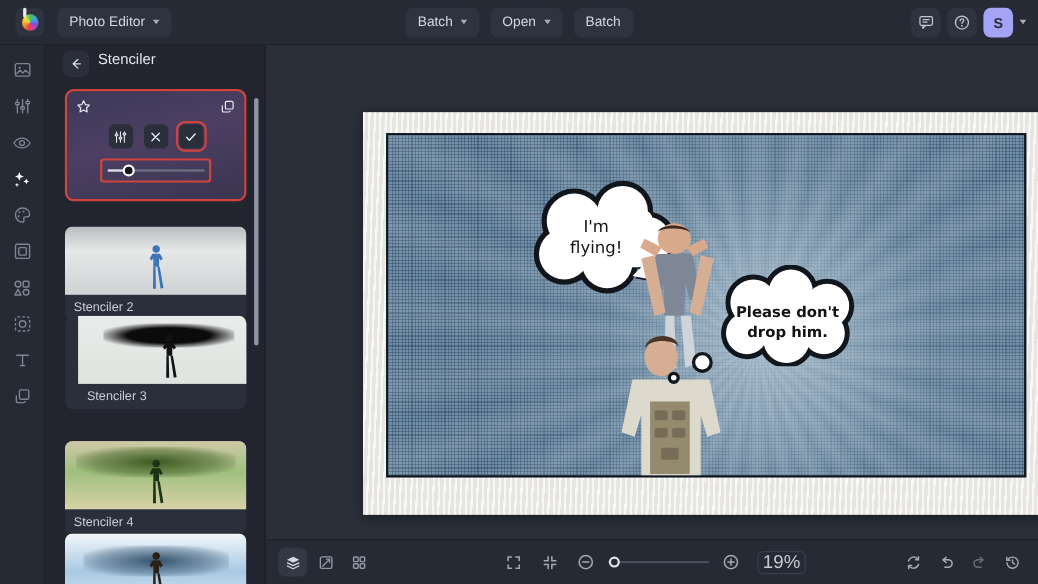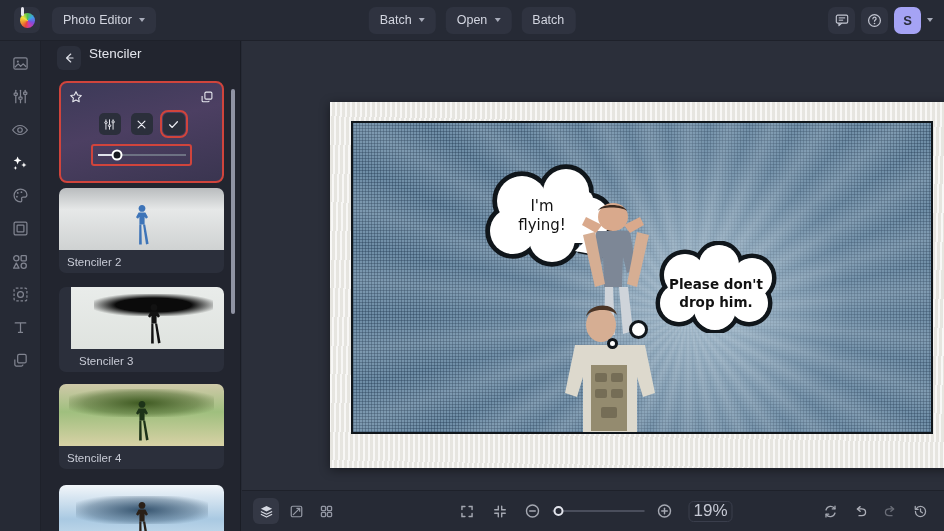--- a/index.html
+++ b/index.html
@@ -453,7 +453,7 @@
         </div>
       </div>
 
-      <div class="card" style="top:107px;">
+      <div class="card" style="top:125px;">
         <div class="thumb t2">
           <svg class="fig" width="30" height="48" viewBox="0 0 30 48">
             <path d="M15 5c2 0 3.4 1.5 3.4 3.4S17 11.8 15 11.8s-3.4-1.5-3.4-3.4S13 5 15 5z" fill="#3d74b8"></path>

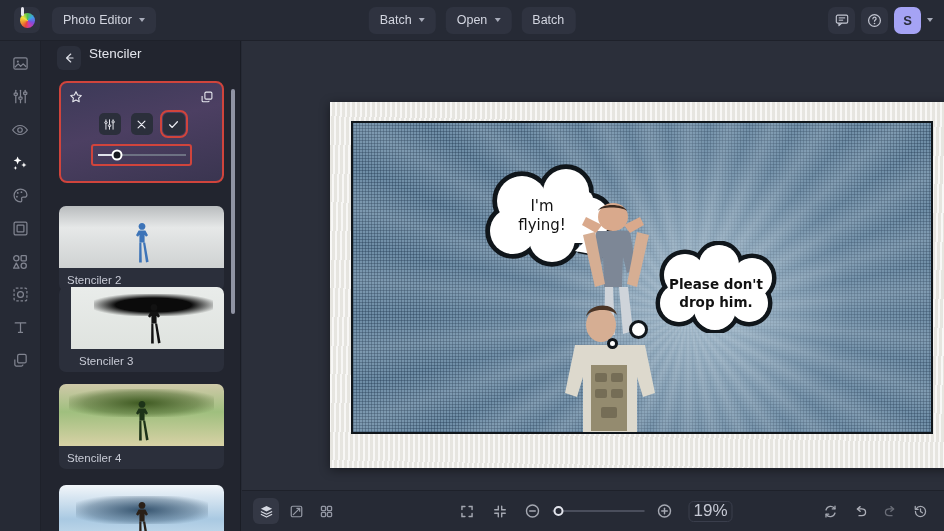--- a/index.html
+++ b/index.html
@@ -476,7 +476,7 @@
         <div class="cap">Stenciler 3</div>
       </div>
 
-      <div class="card" style="top:303px;">
+      <div class="card" style="top:320px;">
         <div class="thumb t4">
           <div class="t4-bar"></div>
           <svg class="fig" width="30" height="48" viewBox="0 0 30 48">

